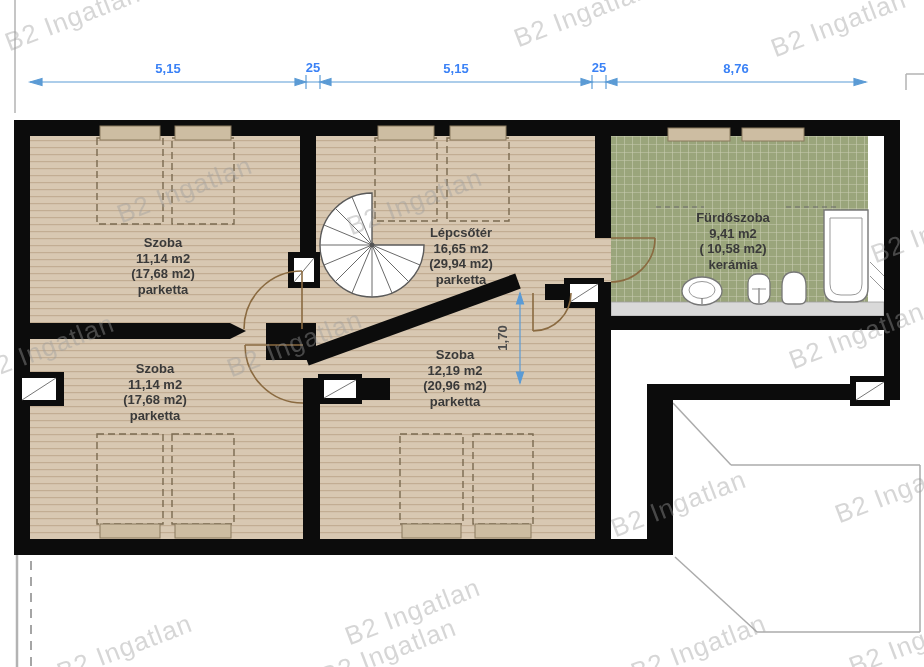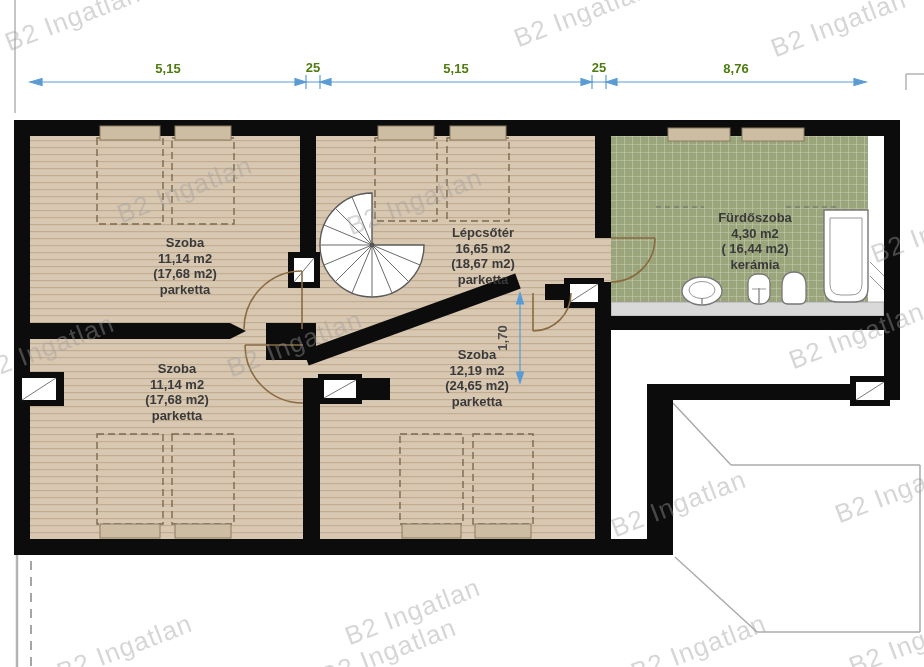--- a/index.html
+++ b/index.html
@@ -9,7 +9,7 @@
   .rlabel{position:absolute;transform:translate(-50%,-50%);text-align:center;
           font:700 13px/15.5px "Liberation Sans",sans-serif;color:#3a3a3a;white-space:nowrap;padding-left:44px;}
   .dlabel{position:absolute;transform:translate(-50%,0);font:700 13px/14px "Liberation Sans",sans-serif;
-          color:#4d7c0f;white-space:nowrap;}
+          color:#3b82f6;white-space:nowrap;}
   .vdim{position:absolute;transform:translate(-50%,-50%) rotate(-90deg);
         font:700 13px/14px "Liberation Sans",sans-serif;color:#4d4d4d;white-space:nowrap;}
   .wm{position:absolute;font:400 26px/26px "Liberation Sans",sans-serif;letter-spacing:1px;

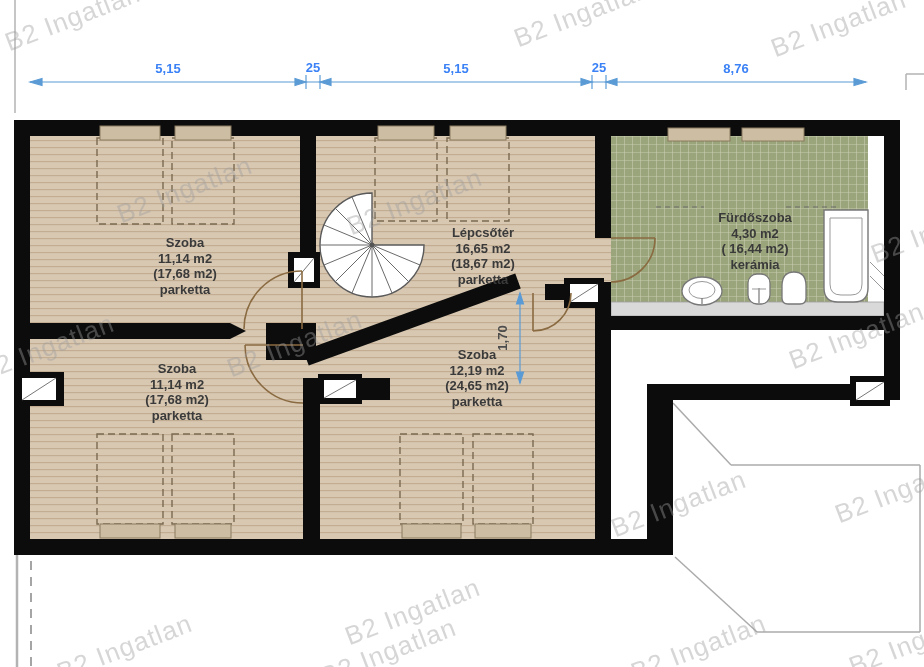--- a/index.html
+++ b/index.html
@@ -7,7 +7,7 @@
          font-family:"Liberation Sans",sans-serif;}
   #plan-svg{position:absolute;left:0;top:0;}
   .rlabel{position:absolute;transform:translate(-50%,-50%);text-align:center;
-          font:700 13px/15.5px "Liberation Sans",sans-serif;color:#3a3a3a;white-space:nowrap;padding-left:44px;}
+          font:700 13px/15.5px "Liberation Sans",sans-serif;color:#3a3a3a;white-space:nowrap;}
   .dlabel{position:absolute;transform:translate(-50%,0);font:700 13px/14px "Liberation Sans",sans-serif;
           color:#3b82f6;white-space:nowrap;}
   .vdim{position:absolute;transform:translate(-50%,-50%) rotate(-90deg);

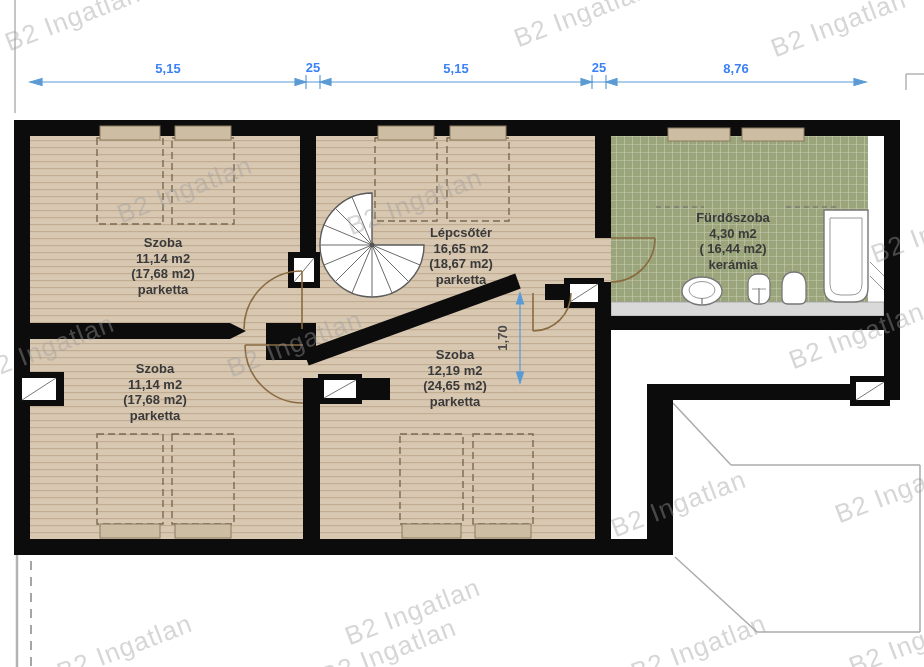--- a/index.html
+++ b/index.html
@@ -224,7 +224,7 @@
   </div>
   <div class="rlabel" style="left:733px;top:241px;">
     <div>Fürdőszoba</div>
-    <div>4,30 m2</div>
+    <div>9,41 m2</div>
     <div>( 16,44 m2)</div>
     <div>kerámia</div>
   </div>

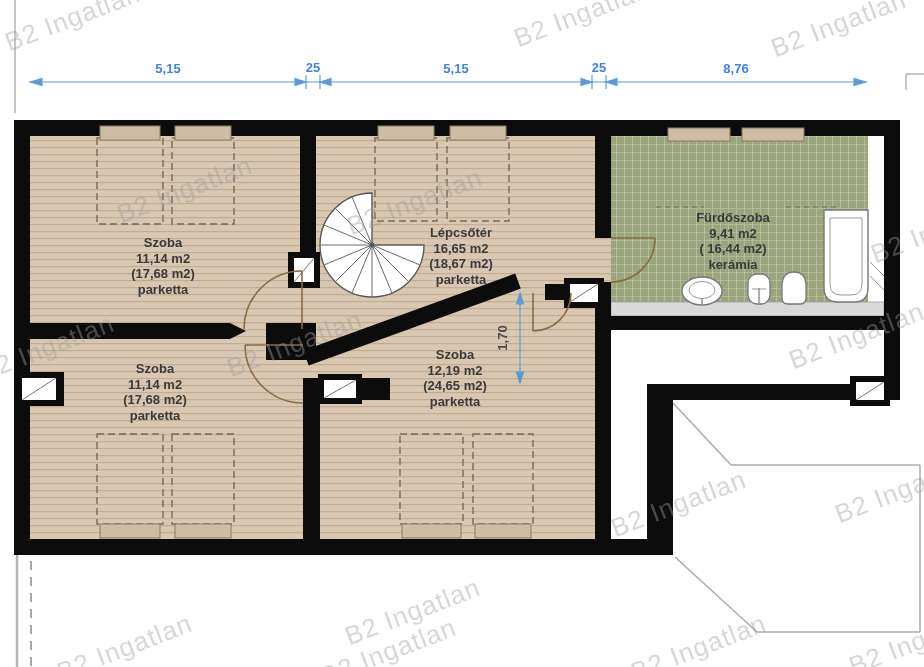--- a/index.html
+++ b/index.html
@@ -225,7 +225,7 @@
   <div class="rlabel" style="left:733px;top:241px;">
     <div>Fürdőszoba</div>
     <div>9,41 m2</div>
-    <div>( 16,44 m2)</div>
+    <div>( 10,58 m2)</div>
     <div>kerámia</div>
   </div>
   <div class="rlabel" style="left:155px;top:392px;">

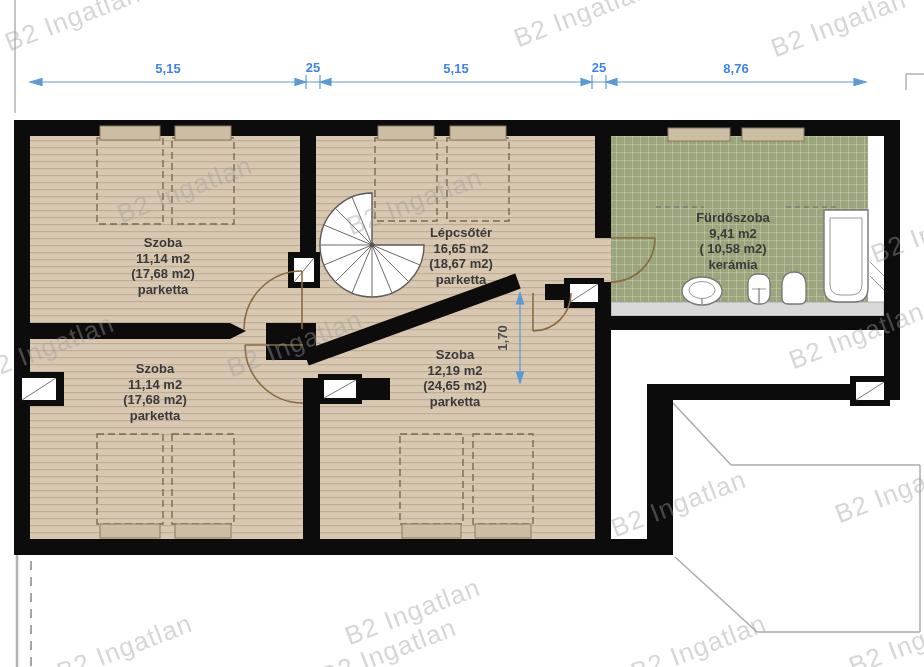--- a/index.html
+++ b/index.html
@@ -219,7 +219,7 @@
   <div class="rlabel" style="left:461px;top:256px;text-align:center;">
     <div>Lépcsőtér</div>
     <div>16,65 m2</div>
-    <div>(18,67 m2)</div>
+    <div>(29,94 m2)</div>
     <div>parketta</div>
   </div>
   <div class="rlabel" style="left:733px;top:241px;">

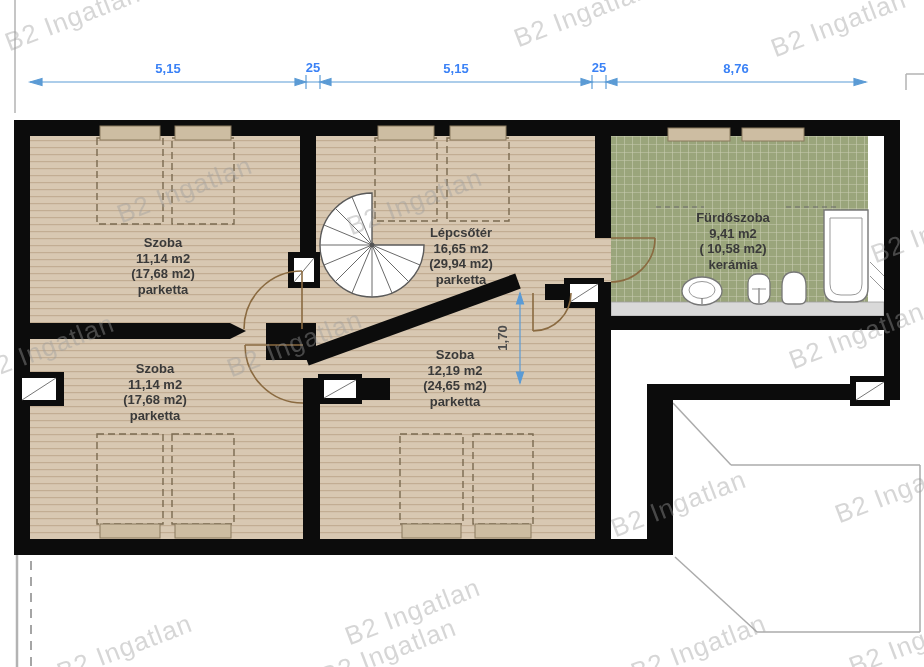--- a/index.html
+++ b/index.html
@@ -237,7 +237,7 @@
   <div class="rlabel" style="left:455px;top:378px;">
     <div>Szoba</div>
     <div>12,19 m2</div>
-    <div>(24,65 m2)</div>
+    <div>(20,96 m2)</div>
     <div>parketta</div>
   </div>
 

